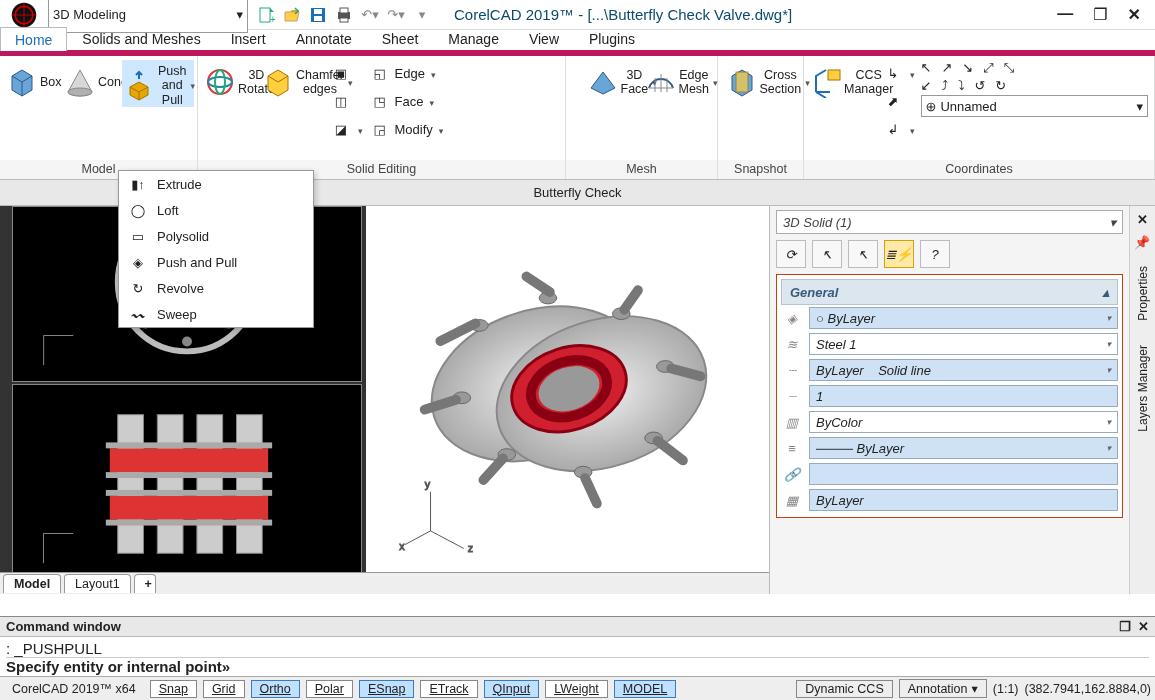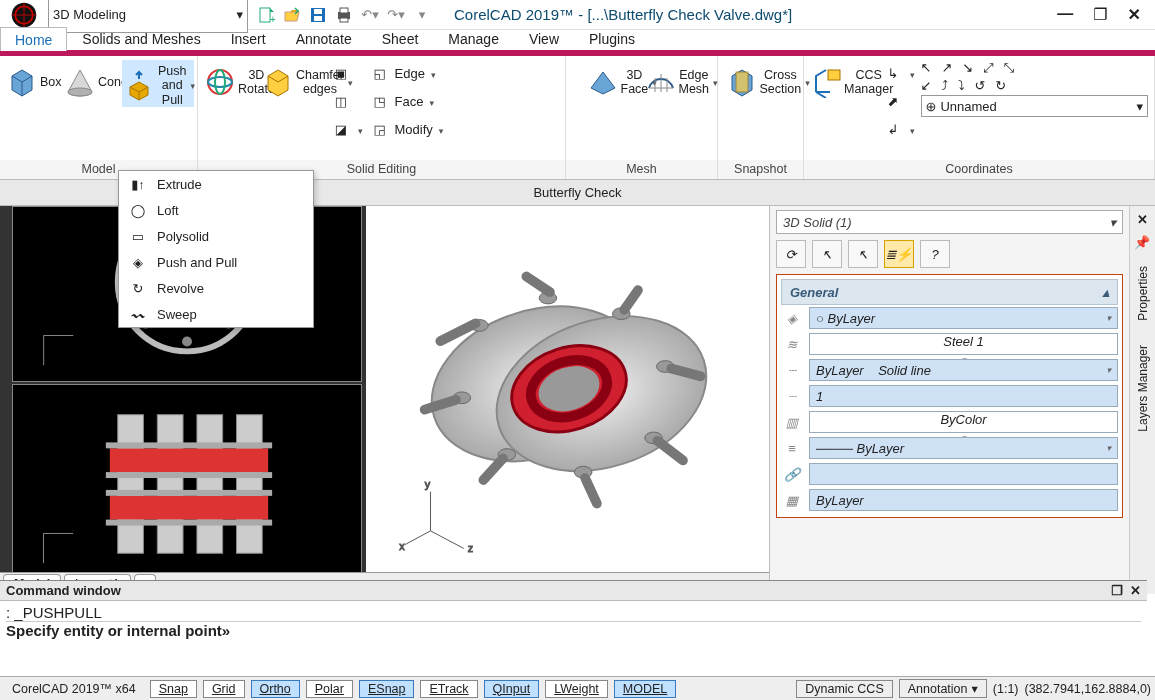--- a/index.html
+++ b/index.html
@@ -69,7 +69,7 @@
 .proprow { display:flex; align-items:center; height:26px; gap:6px; }
 .proprow .pi { width:22px; height:22px; display:flex; align-items:center; justify-content:center; color:#888; border:1px solid transparent;}
 .proprow .pv { flex:1; height:22px; border:1px solid #9ab; background:#cfe1f5; display:flex; align-items:center; padding:0 6px; font-size:13px; gap:6px; justify-content:space-between;}
-.proprow .pv.white { background:#fff;flex-direction:column; }
+.proprow .pv.white { background:#fff; }
 .proprow .pv .dd-ar { font-size:9px; color:#666; }
 
 

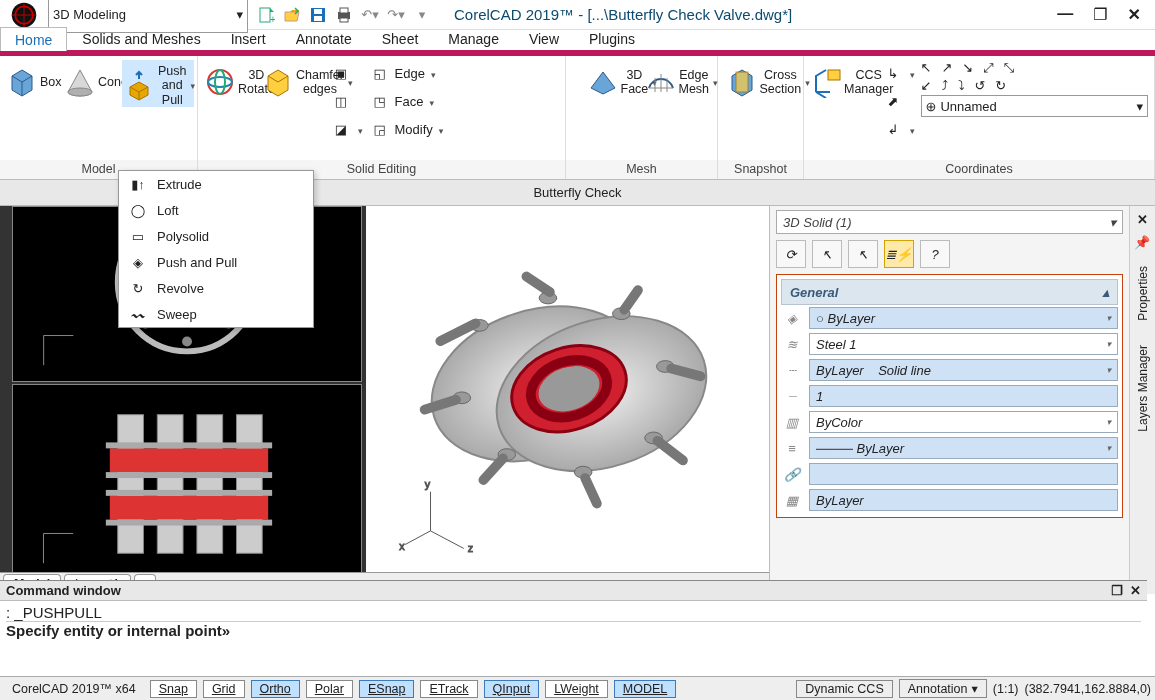--- a/index.html
+++ b/index.html
@@ -73,7 +73,7 @@
 .proprow .pv .dd-ar { font-size:9px; color:#666; }
 
 
-.cmdwin { position:absolute; left:0; right:8px; bottom:24px; height:96px; border-top:1px solid #888; background:#fff; }
+.cmdwin { position:absolute; left:0; right:0; bottom:24px; height:60px; border-top:1px solid #888; background:#fff; }
 .cmdwin .hdr { height:20px; background:#e8e8e8; border-bottom:1px solid #bbb; display:flex; align-items:center; justify-content:space-between; padding:0 6px; font-weight:bold; font-size:13px;}
 .cmdwin .body { padding:3px 6px; font-size:15px; font-family: Tahoma, sans-serif;}
 .cmdwin .l1 { border-bottom:1px solid #ccc;}

